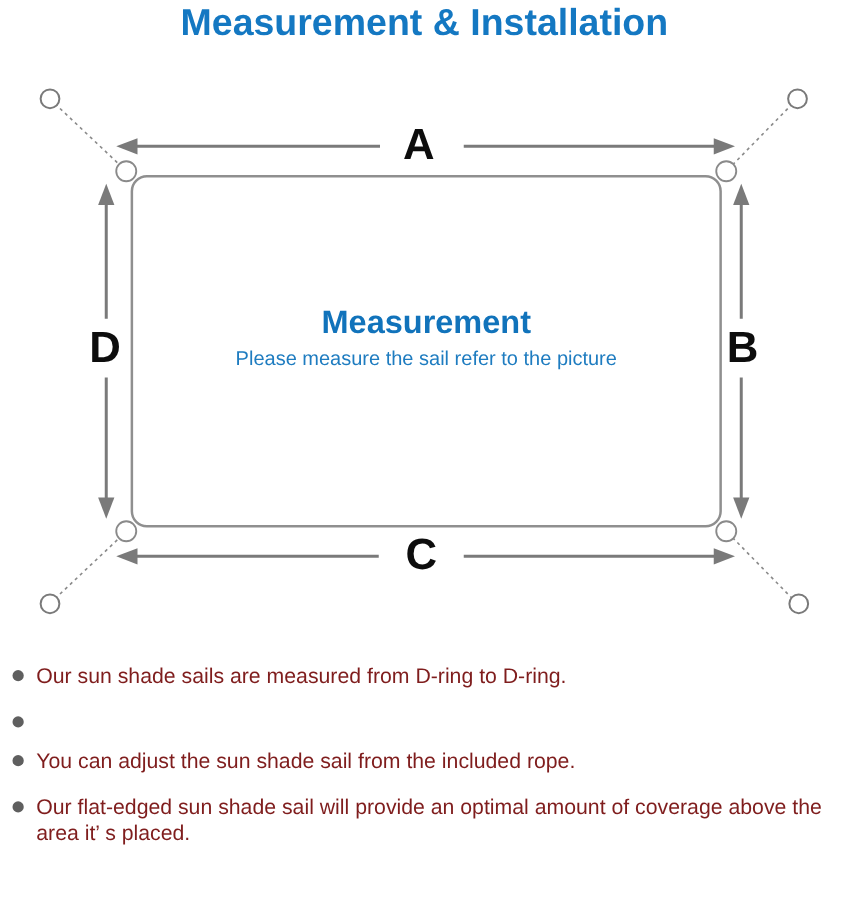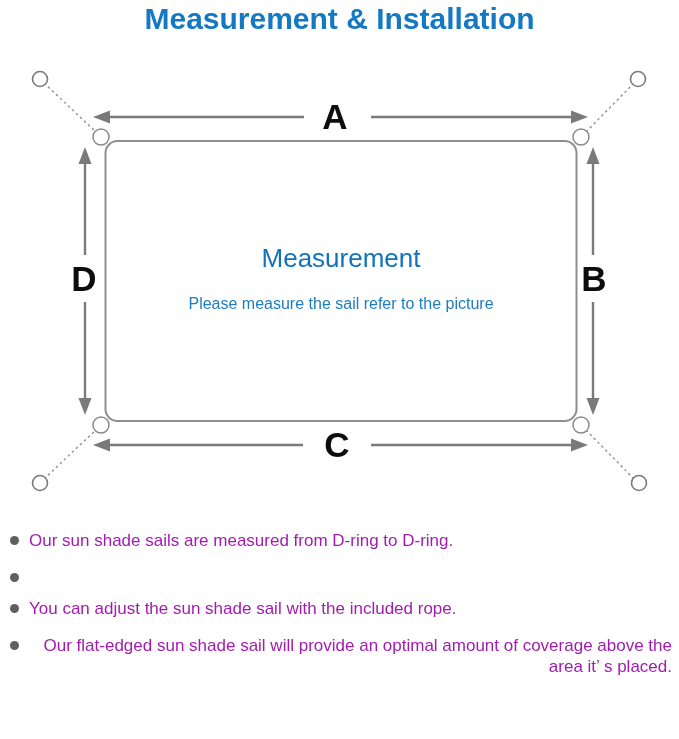--- a/index.html
+++ b/index.html
@@ -12,7 +12,7 @@
   .dim-label{position:absolute;transform:translate(-50%,-50%);font-size:35px;font-weight:800;
              color:#0d0d0d;line-height:1;}
   .center-title{position:absolute;left:341px;top:258px;transform:translate(-50%,-50%);
-                font-size:26px;font-weight:normal;color:#1173bb;white-space:nowrap;}
+                font-size:26px;font-weight:bold;color:#1173bb;white-space:nowrap;}
   .center-subtitle{position:absolute;left:341px;top:304px;transform:translate(-50%,-50%);
                    font-size:16px;color:#1e7cc0;white-space:nowrap;}
   .bullets{position:absolute;left:10px;top:530px;width:662px;margin:0;padding:0;

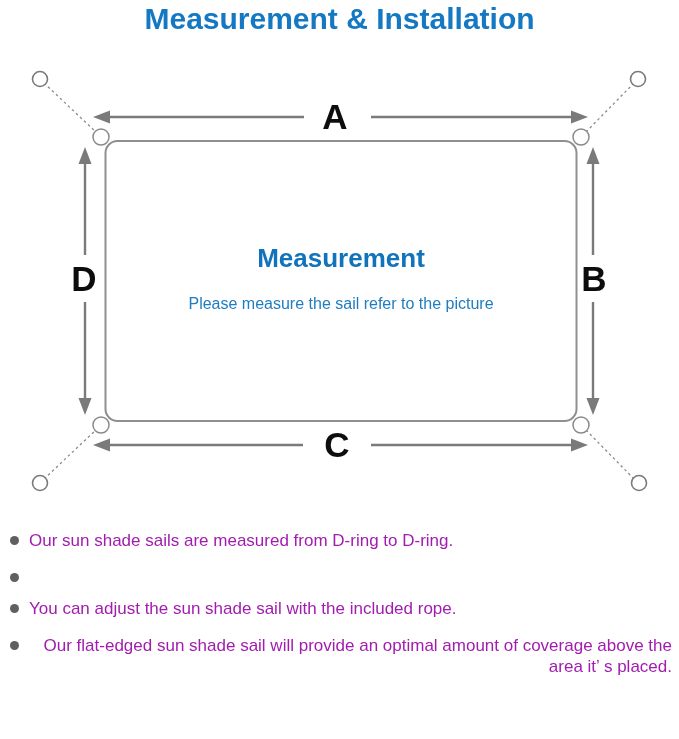--- a/index.html
+++ b/index.html
@@ -13,7 +13,7 @@
              color:#0d0d0d;line-height:1;}
   .center-title{position:absolute;left:341px;top:258px;transform:translate(-50%,-50%);
                 font-size:26px;font-weight:bold;color:#1173bb;white-space:nowrap;}
-  .center-subtitle{position:absolute;left:341px;top:304px;transform:translate(-50%,-50%);
+  .center-subtitle{position:absolute;left:341px;top:288px;transform:translate(-50%,-50%);
                    font-size:16px;color:#1e7cc0;white-space:nowrap;}
   .bullets{position:absolute;left:10px;top:530px;width:662px;margin:0;padding:0;
            list-style:none;display:flex;flex-direction:column;gap:16px;}

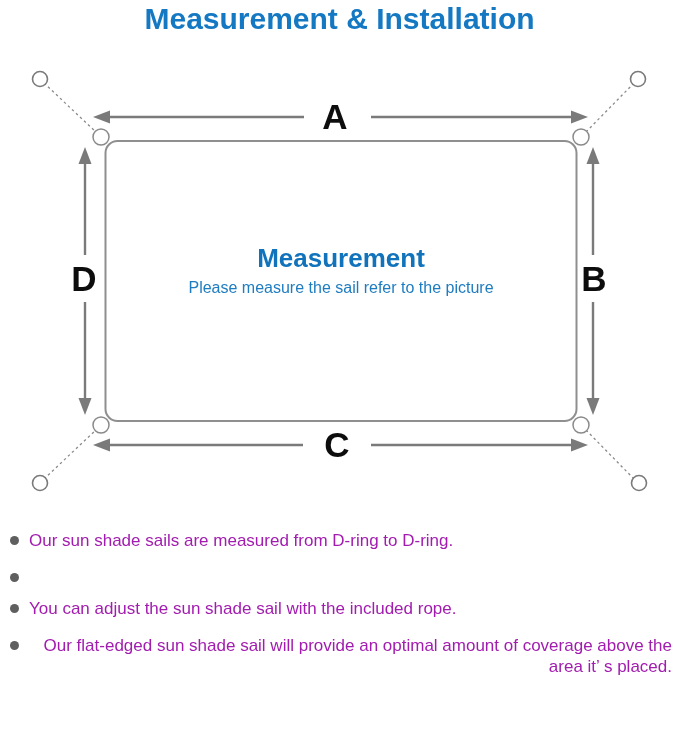--- a/index.html
+++ b/index.html
@@ -19,7 +19,7 @@
            list-style:none;display:flex;flex-direction:column;gap:16px;}
   .bullet-item{display:flex;align-items:flex-start;gap:10px;}
   .dot{flex:0 0 auto;width:9px;height:9px;border-radius:50%;background:#5f5f5f;margin-top:6px;}
-  .bullet-text{font-size:17px;line-height:21px;color:#a21caf;text-align:right;}
+  .bullet-text{font-size:17px;line-height:21px;color:#7f1d1d;}
 </style>
 </head>
 <body>

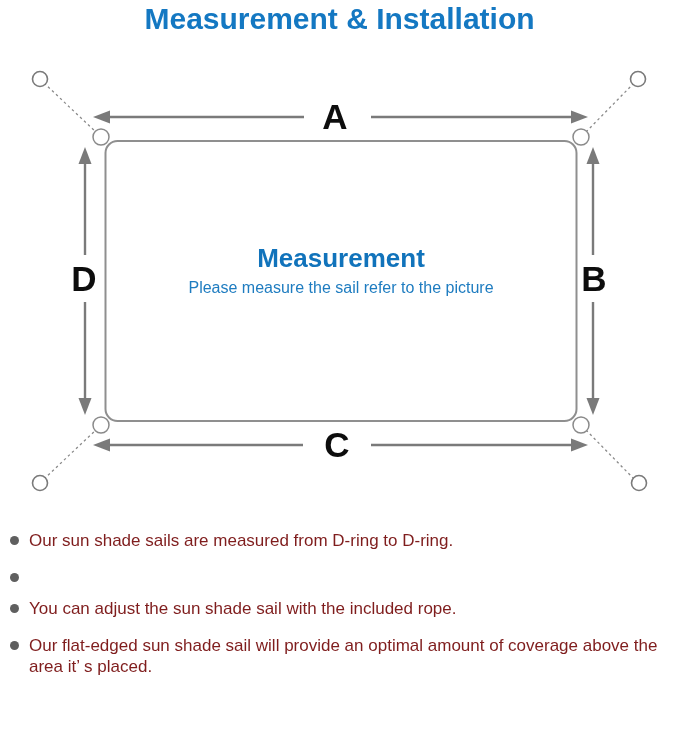--- a/index.html
+++ b/index.html
@@ -104,7 +104,7 @@
     </li>
     <li class="bullet-item">
       <span class="dot"></span>
-      <span class="bullet-text">You can adjust the sun shade sail with the included rope.</span>
+      <span class="bullet-text">You can adjust the sun shade sail from the included rope.</span>
     </li>
     <li class="bullet-item">
       <span class="dot"></span>

